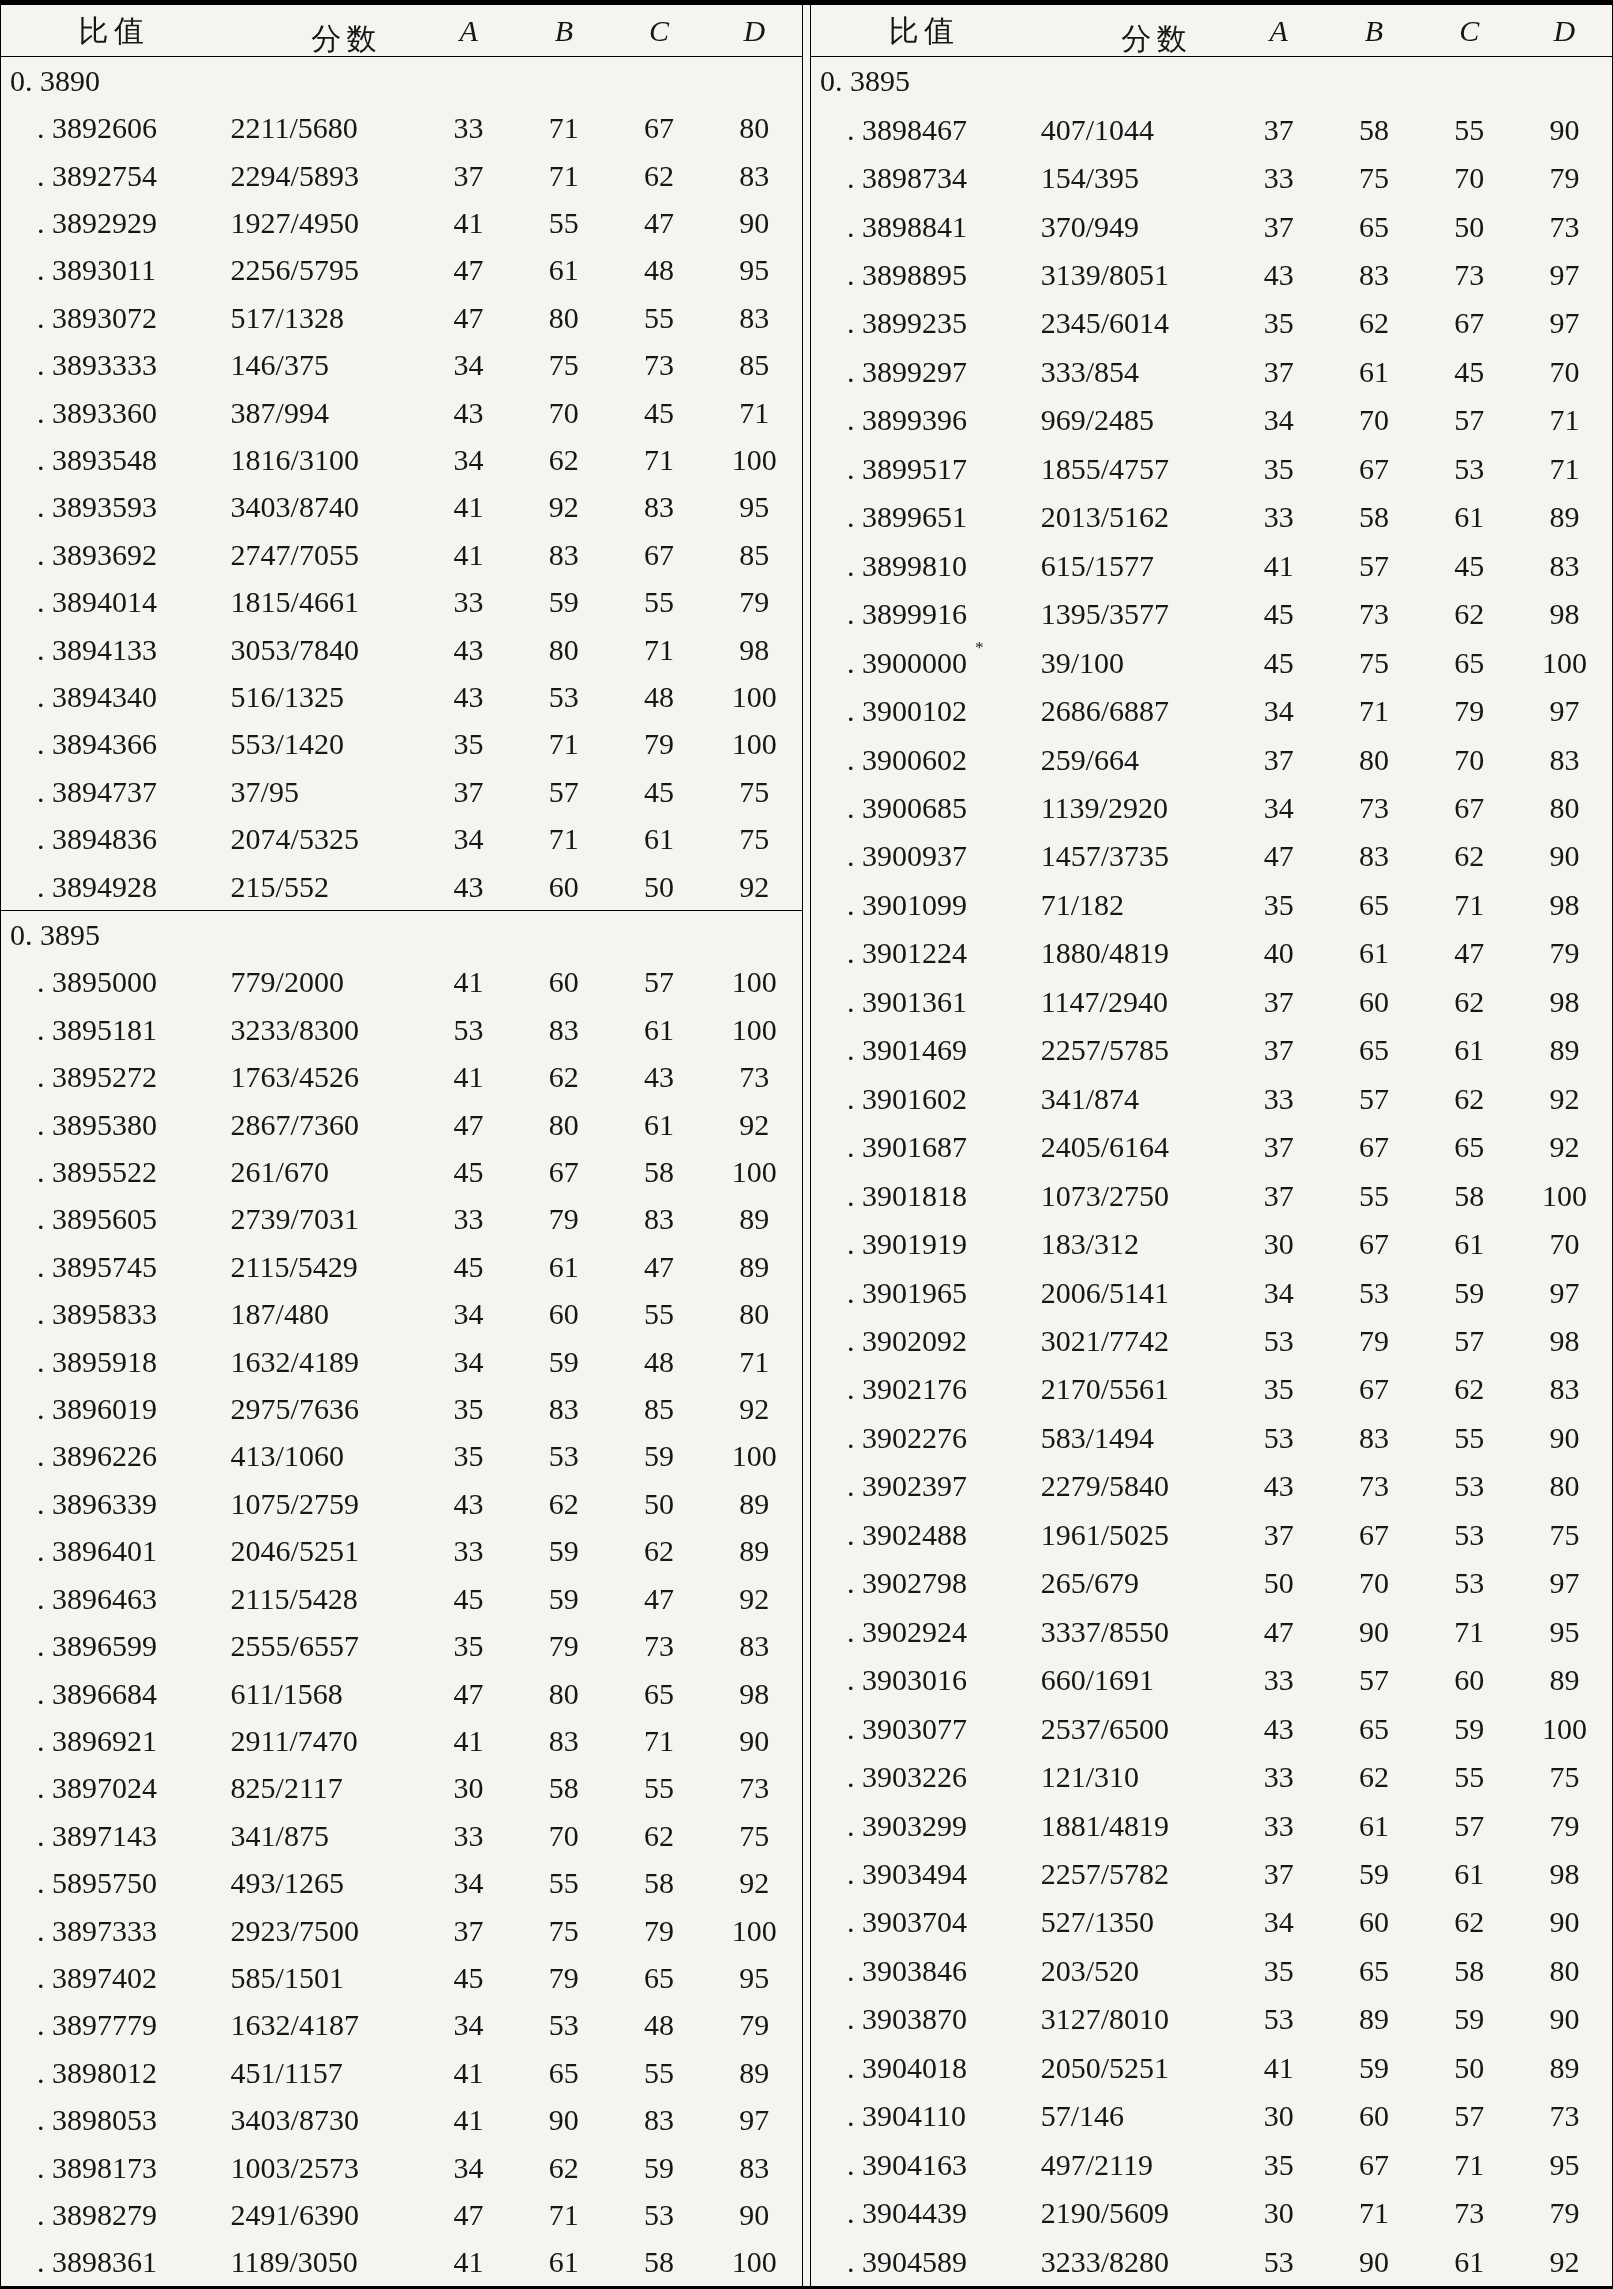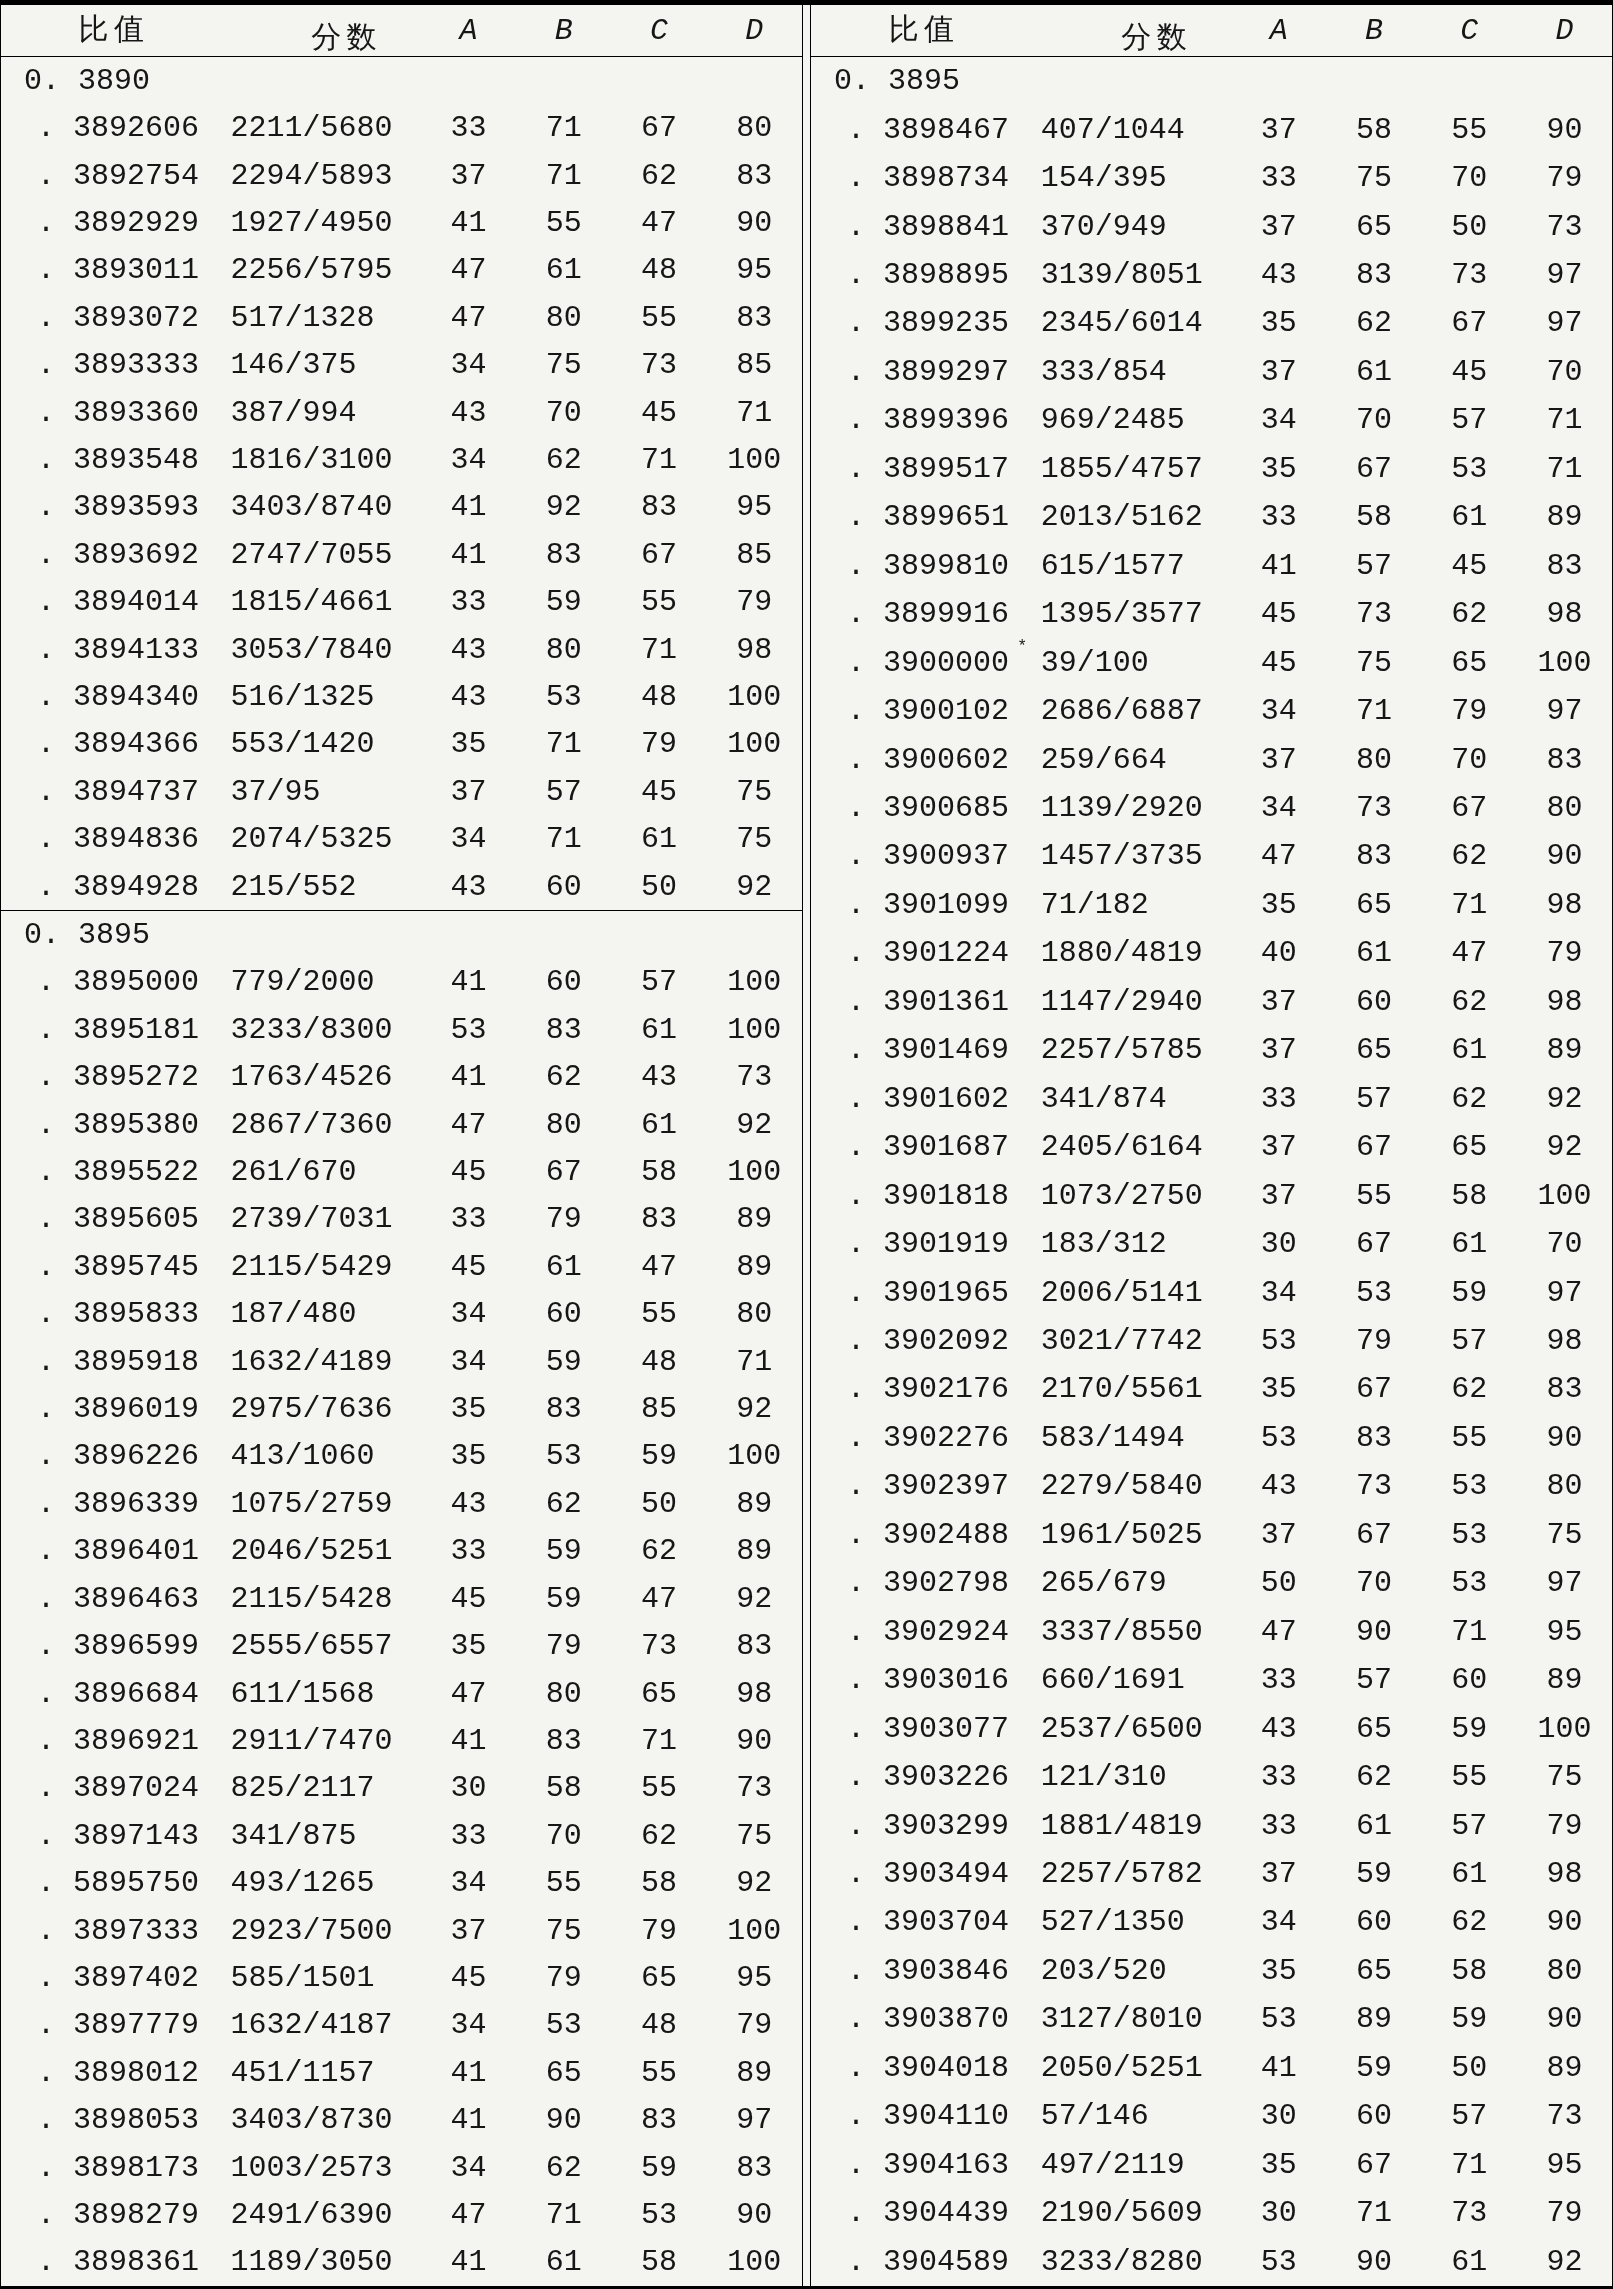--- a/index.html
+++ b/index.html
@@ -13,7 +13,7 @@
     border-left:1.8px solid var(--line,#000);
     border-right:2.7px solid var(--line,#000);
     display:flex;
-    font-family:Liberation Mono, monospace;
+    font-family:Liberation Serif, serif;
     font-size:30px;
     overflow:hidden;
     justify-content:flex-end;

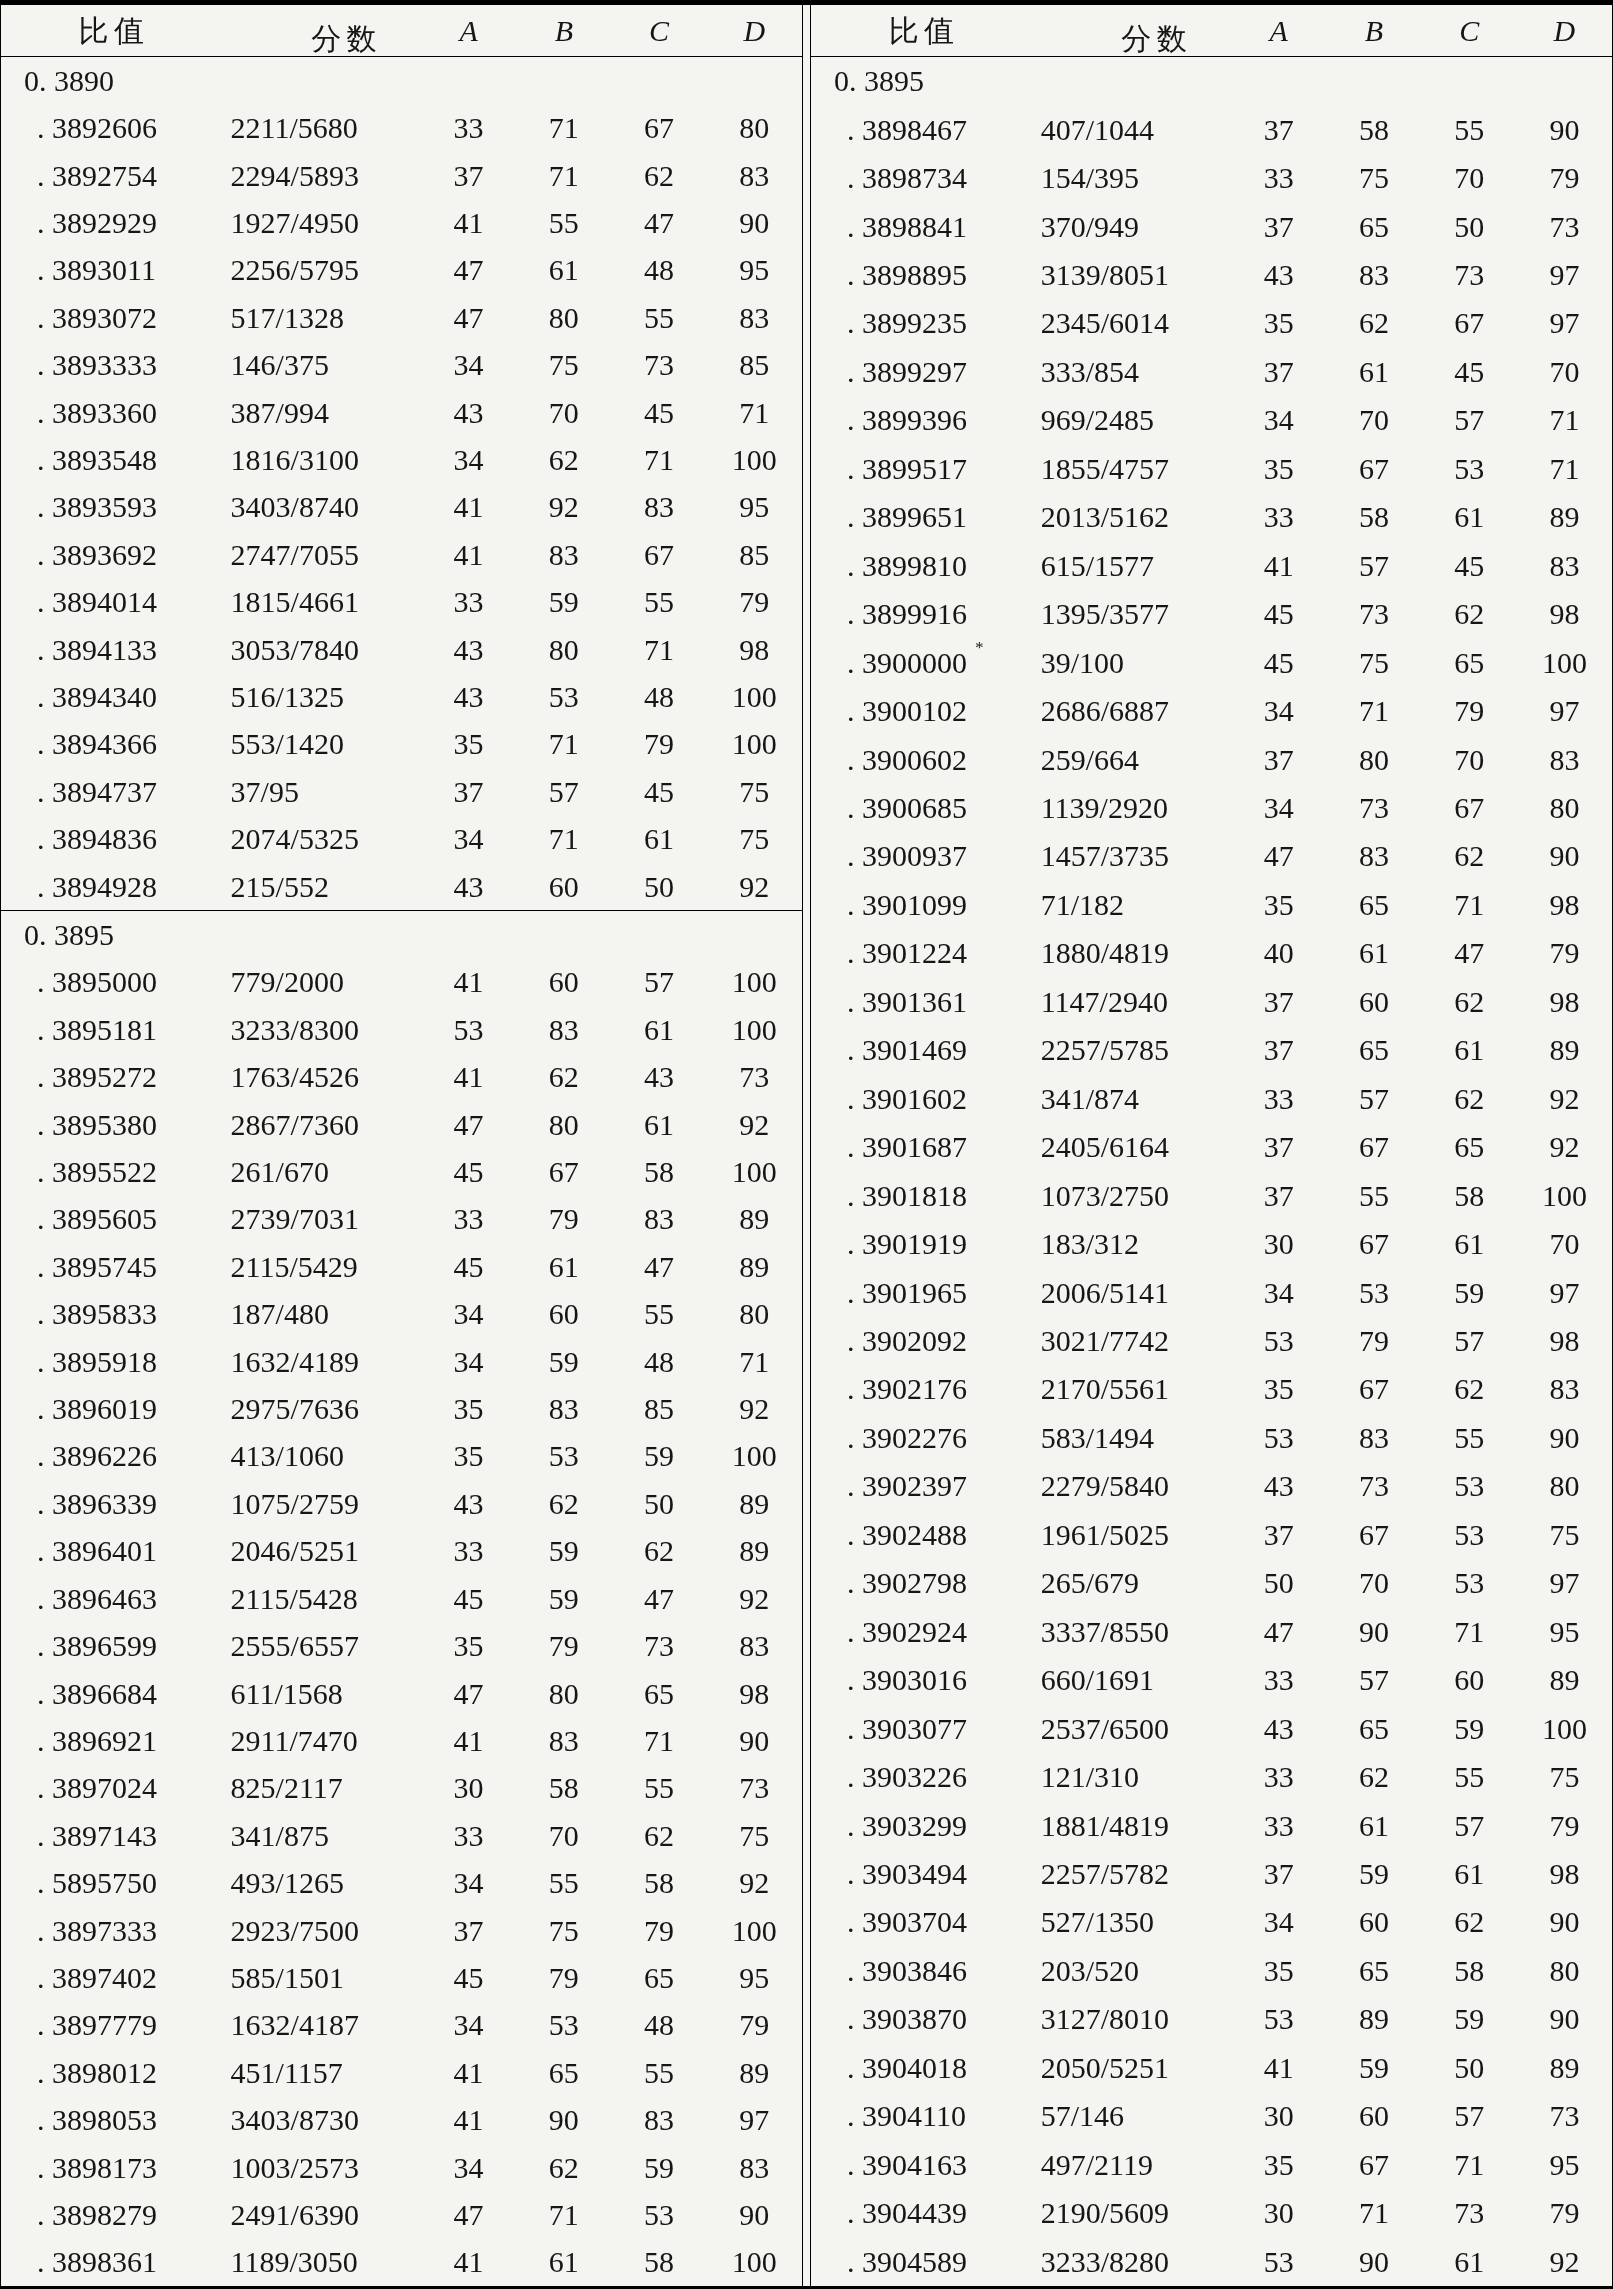--- a/index.html
+++ b/index.html
@@ -40,7 +40,7 @@
   .ratio{padding-left:36px;}
   .fraction{padding-left:3.6px;}
   .num{text-align:center;}
-  .section .sec-label{grid-column:1/-1;padding-left:23px;}
+  .section .sec-label{grid-column:1/-1;padding-left:9px;}
   .sep{border-top:1.8px solid var(--line,#000);}
   .h-ratio{text-align:center;letter-spacing:5.4px;}
   .h-fraction{text-align:center;letter-spacing:5.4px;transform:translateX(22.6px);margin-top:16px;}

